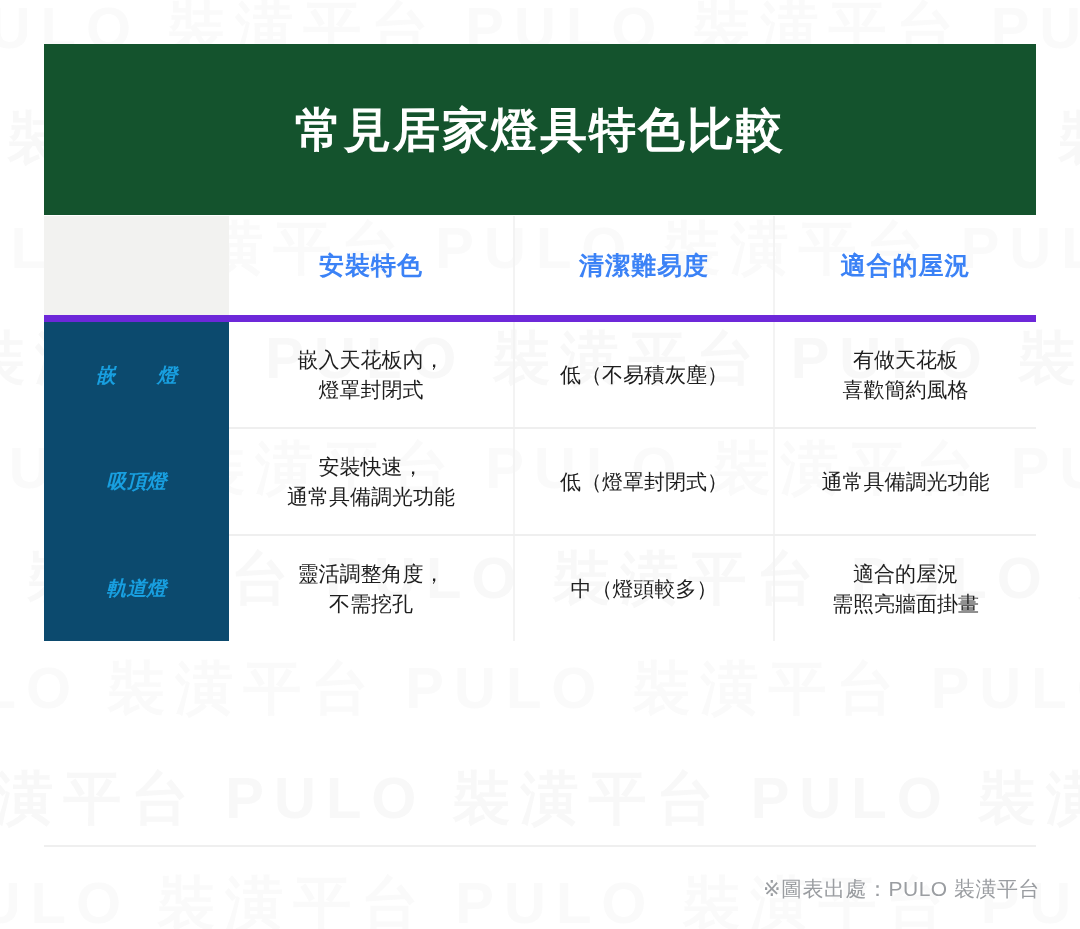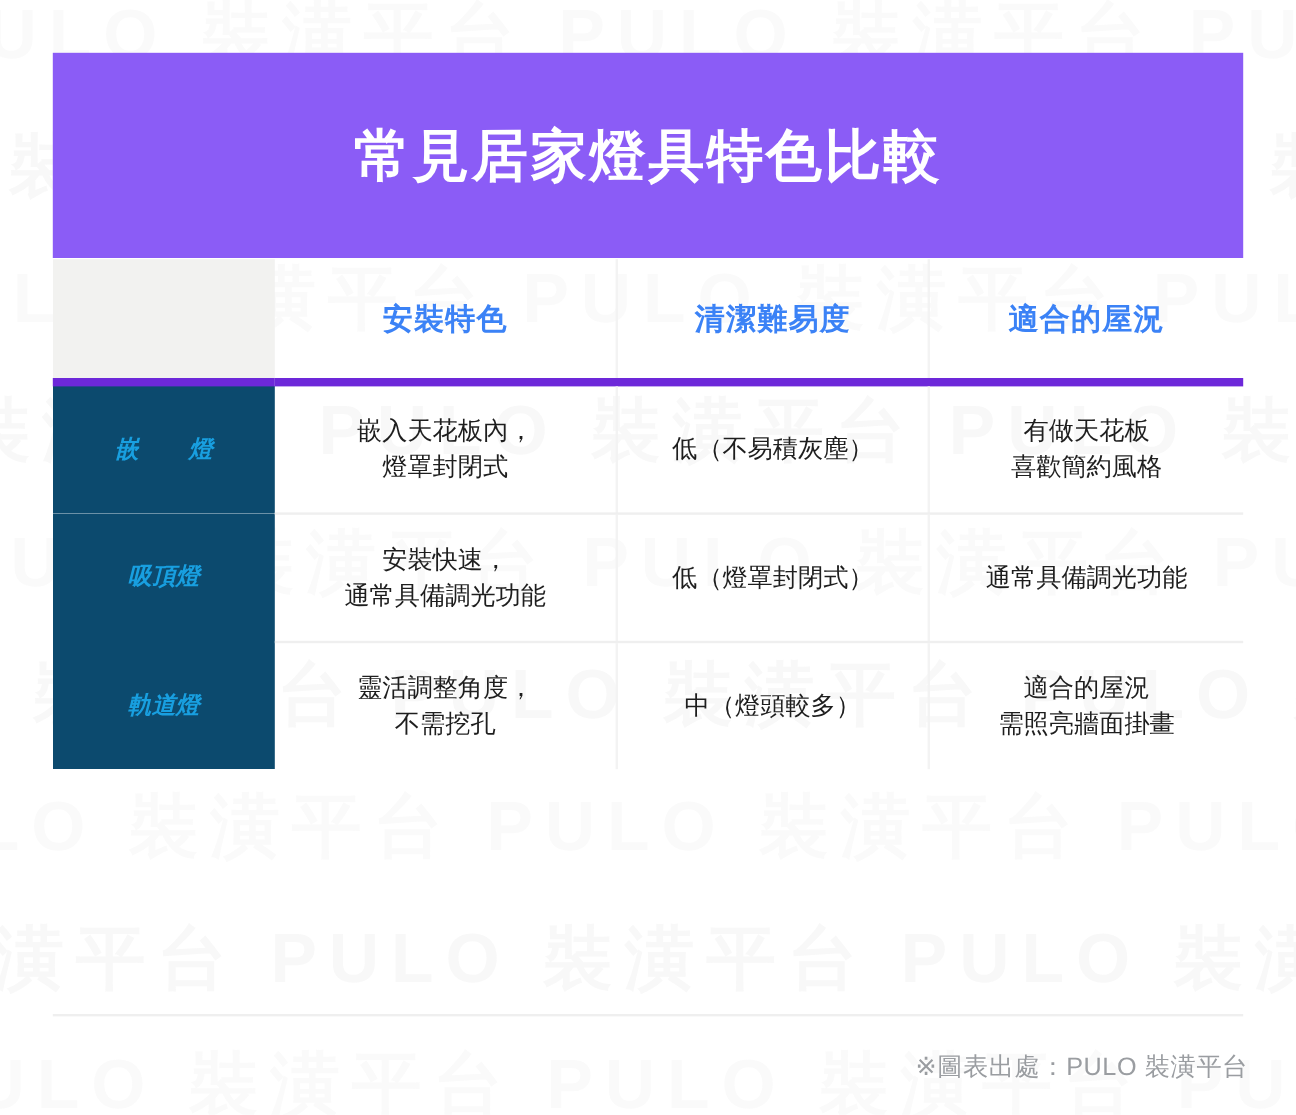--- a/index.html
+++ b/index.html
@@ -49,7 +49,7 @@
     top: 44px;
     width: 992px;
     height: 171px;
-    background: #8b5cf6;
+    background: #14532d;
     display: flex;
     align-items: center;
     justify-content: center;

